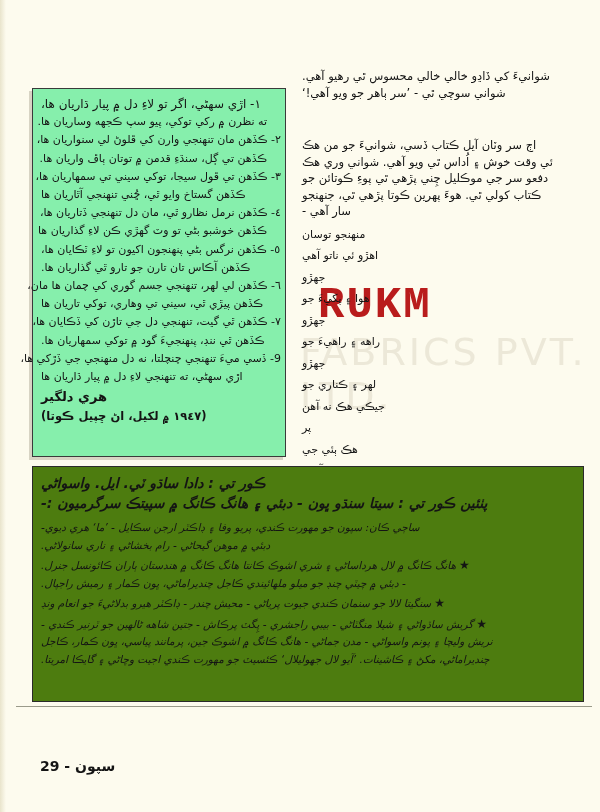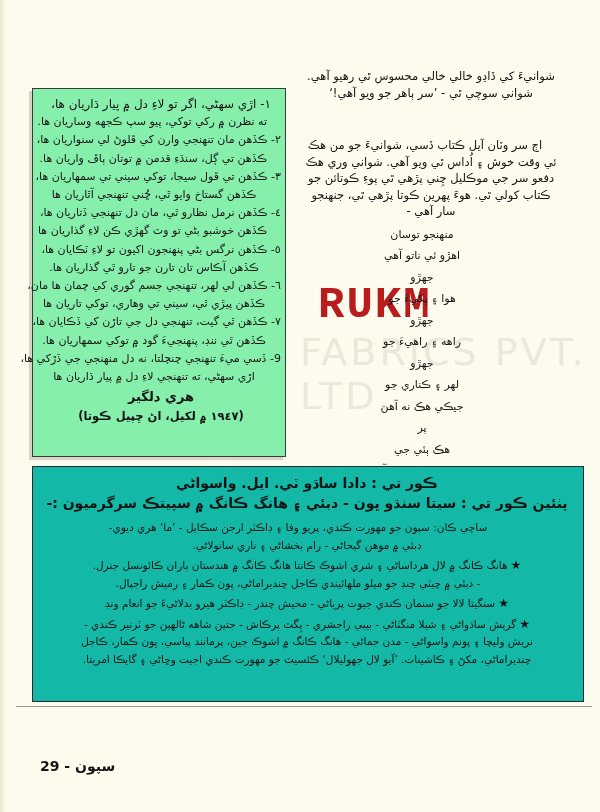--- a/index.html
+++ b/index.html
@@ -27,7 +27,7 @@
       color: #ece8d8; font-size: 38px; letter-spacing: 3px;
       z-index: 0;
     }
-    .rtl { direction: rtl; text-align: center; unicode-bidi: embed; }
+    .rtl { direction: rtl; text-align: left; unicode-bidi: embed; }
 
     
     .right-col {

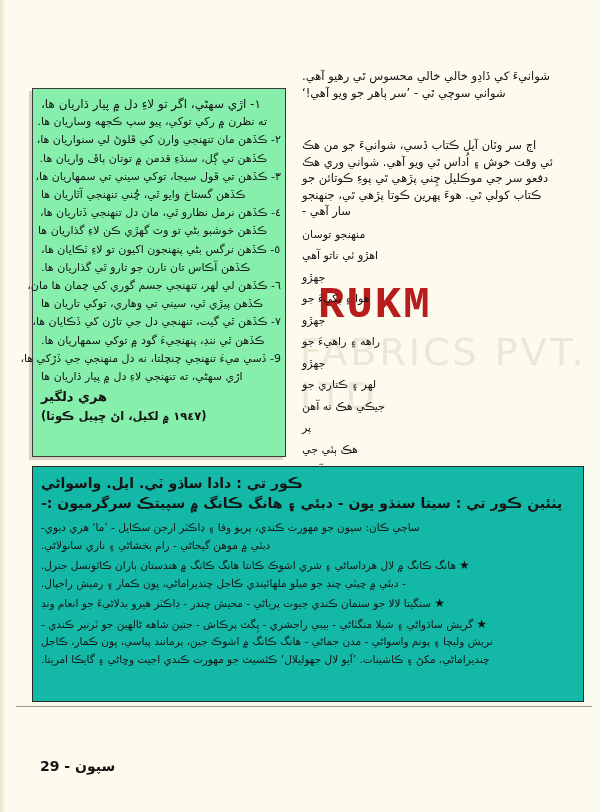--- a/index.html
+++ b/index.html
@@ -74,7 +74,8 @@
       box-sizing: border-box;
       padding: 6px 10px 6px 8px;
       z-index: 1;
-      background: #14b8a6;
+      background: #4d7c0f;
+      font-style: italic;
     }
     .credits-box .cover-line {
       font-size: 14px; font-weight: bold; line-height: 20px; white-space: nowrap;

